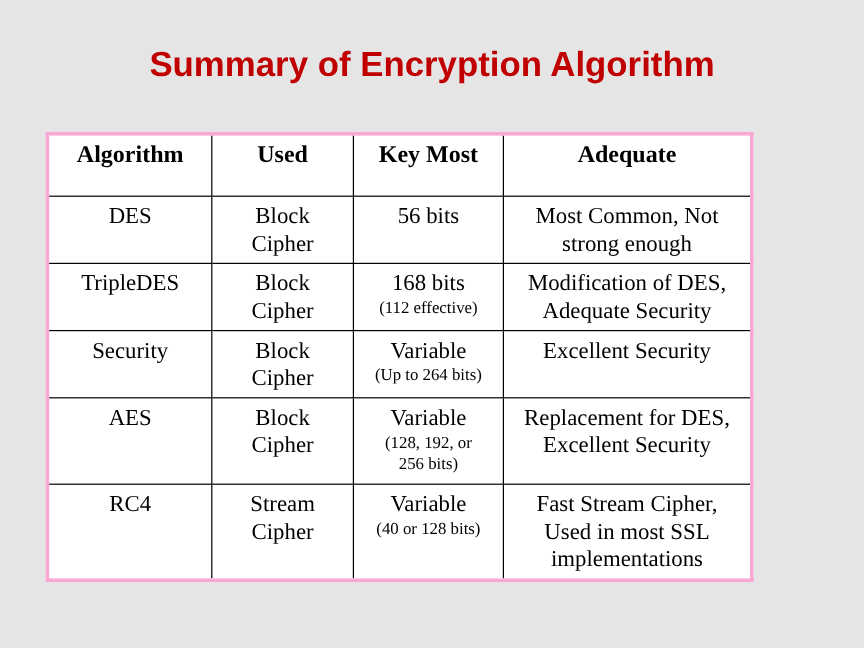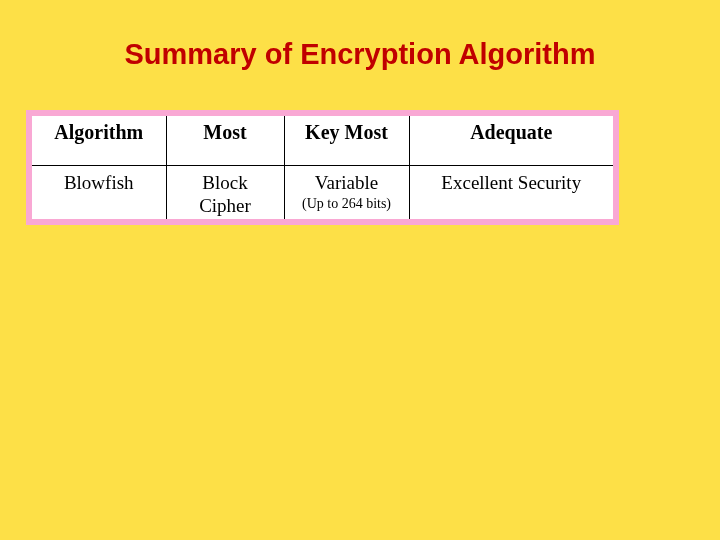--- a/index.html
+++ b/index.html
@@ -11,7 +11,7 @@
     position: relative;
     width: 720px;
     height: 540px;
-    background: #fde047;
+    background: #e5e5e5;
     overflow: hidden;
     font-family: "Liberation Serif", serif;
   }

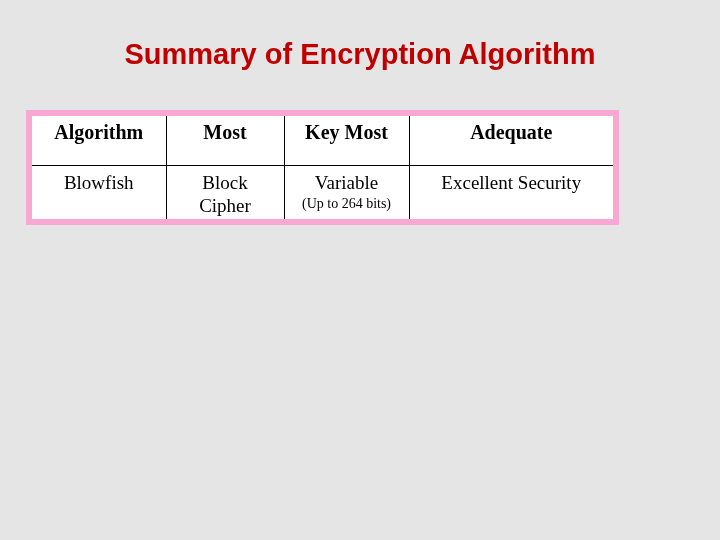--- a/index.html
+++ b/index.html
@@ -29,12 +29,12 @@
   }
   .enc-table {
     position: absolute;
-    left: 26px;
+    left: 38px;
     top: 110px;
     width: 587px;
     border-collapse: collapse;
     table-layout: fixed;
-    border: 6px solid #f9a8d4;
+    border: 3px solid #f9a8d4;
     background: #ffffff;
   }
   .enc-table th,

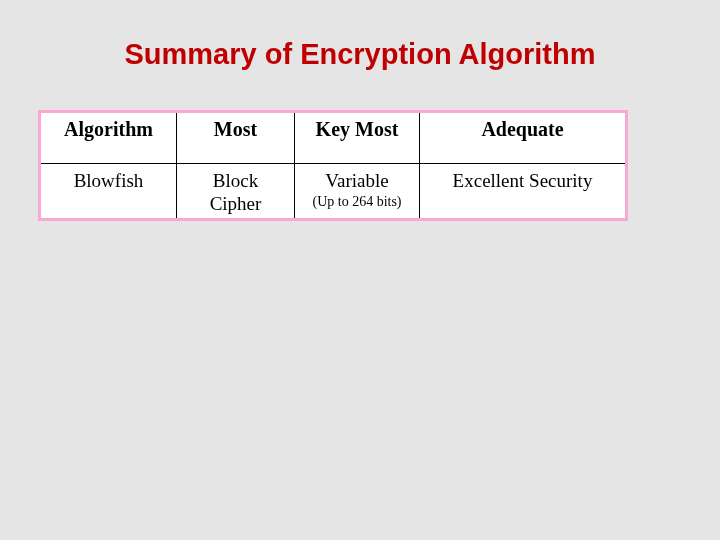--- a/index.html
+++ b/index.html
@@ -89,7 +89,7 @@
     <tbody>
         <tr class="r-header">
       <th>Algorithm</th>
-      <th>Most</th>
+      <th>Used</th>
       <th>Key Most</th>
       <th>Adequate</th>
     </tr>

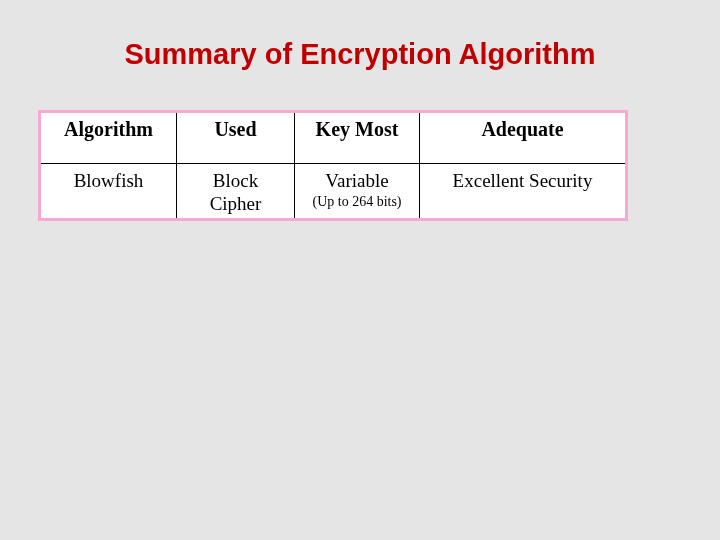--- a/index.html
+++ b/index.html
@@ -94,6 +94,17 @@
       <th>Adequate</th>
     </tr>
 
+    <tr class="r-0">
+      <td>DES</td>
+      <td class="wrap">Block
+Cipher</td>
+      <td>
+        <div>56 bits</div>
+        <div class="ks-note"></div>
+      </td>
+      <td class="wrap">Most Common, Not
+strong enough</td>
+    </tr>
 
 
     <tr class="r-2">

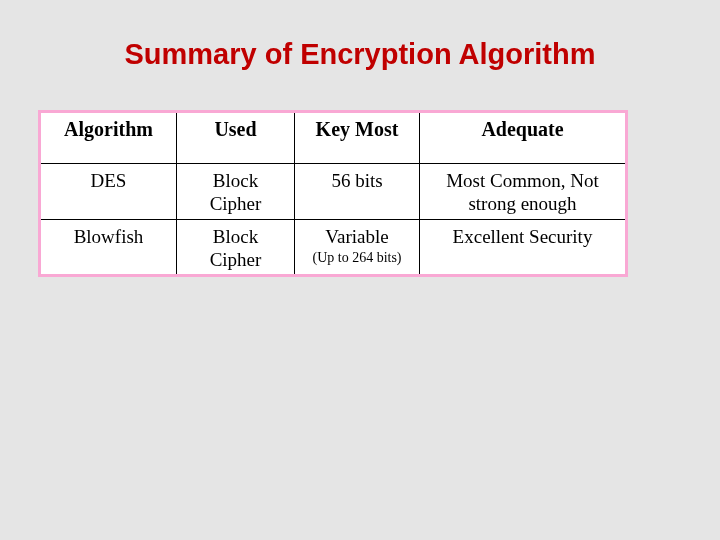--- a/index.html
+++ b/index.html
@@ -106,6 +106,17 @@
 strong enough</td>
     </tr>
 
+    <tr class="r-1">
+      <td>TripleDES</td>
+      <td class="wrap">Block
+Cipher</td>
+      <td>
+        <div>168 bits</div>
+        <div class="ks-note">(112 effective)</div>
+      </td>
+      <td class="wrap">Modification of DES,
+Adequate Security</td>
+    </tr>
 
     <tr class="r-2">
       <td>Blowfish</td>

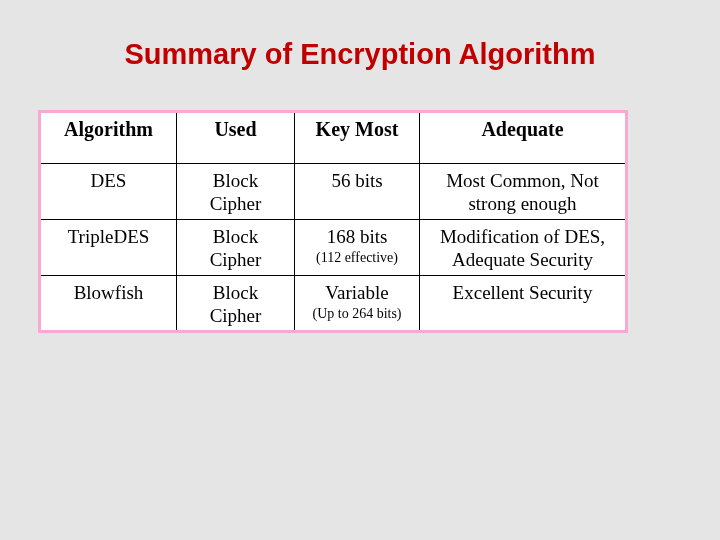--- a/index.html
+++ b/index.html
@@ -119,7 +119,7 @@
     </tr>
 
     <tr class="r-2">
-      <td>Blowfish</td>
+      <td>Security</td>
       <td class="wrap">Block
 Cipher</td>
       <td>

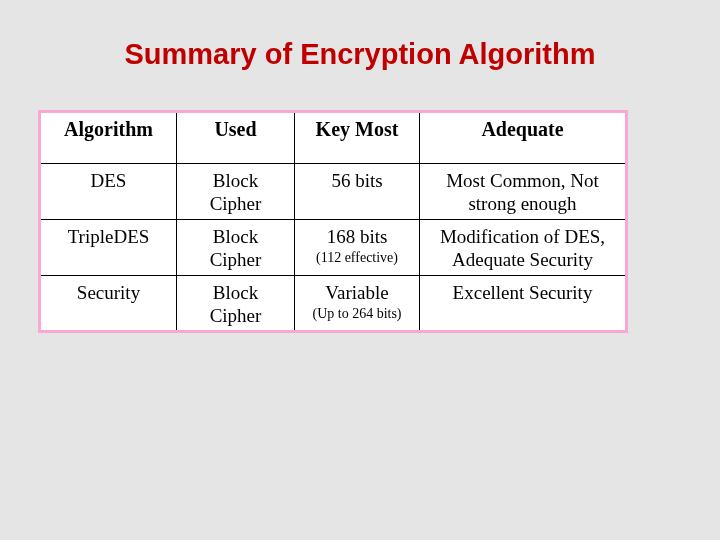--- a/index.html
+++ b/index.html
@@ -129,6 +129,18 @@
       <td class="wrap">Excellent Security</td>
     </tr>
 
+    <tr class="r-3">
+      <td>AES</td>
+      <td class="wrap">Block
+Cipher</td>
+      <td>
+        <div>Variable</div>
+        <div class="ks-note">(128, 192, or
+256 bits)</div>
+      </td>
+      <td class="wrap">Replacement for DES,
+Excellent Security</td>
+    </tr>
 
   </tbody>
     </table>

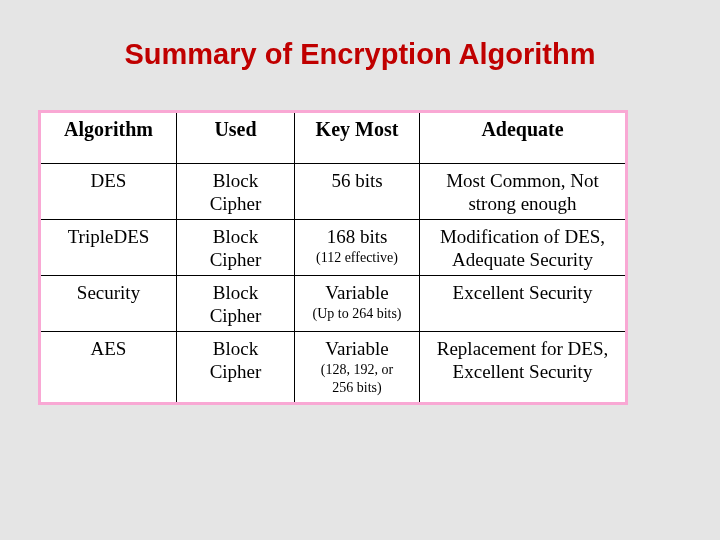--- a/index.html
+++ b/index.html
@@ -142,6 +142,18 @@
 Excellent Security</td>
     </tr>
 
+    <tr class="r-4">
+      <td>RC4</td>
+      <td class="wrap">Stream
+Cipher</td>
+      <td>
+        <div>Variable</div>
+        <div class="ks-note">(40 or 128 bits)</div>
+      </td>
+      <td class="wrap">Fast Stream Cipher,
+Used in most SSL
+implementations</td>
+    </tr>
   </tbody>
     </table>
 

